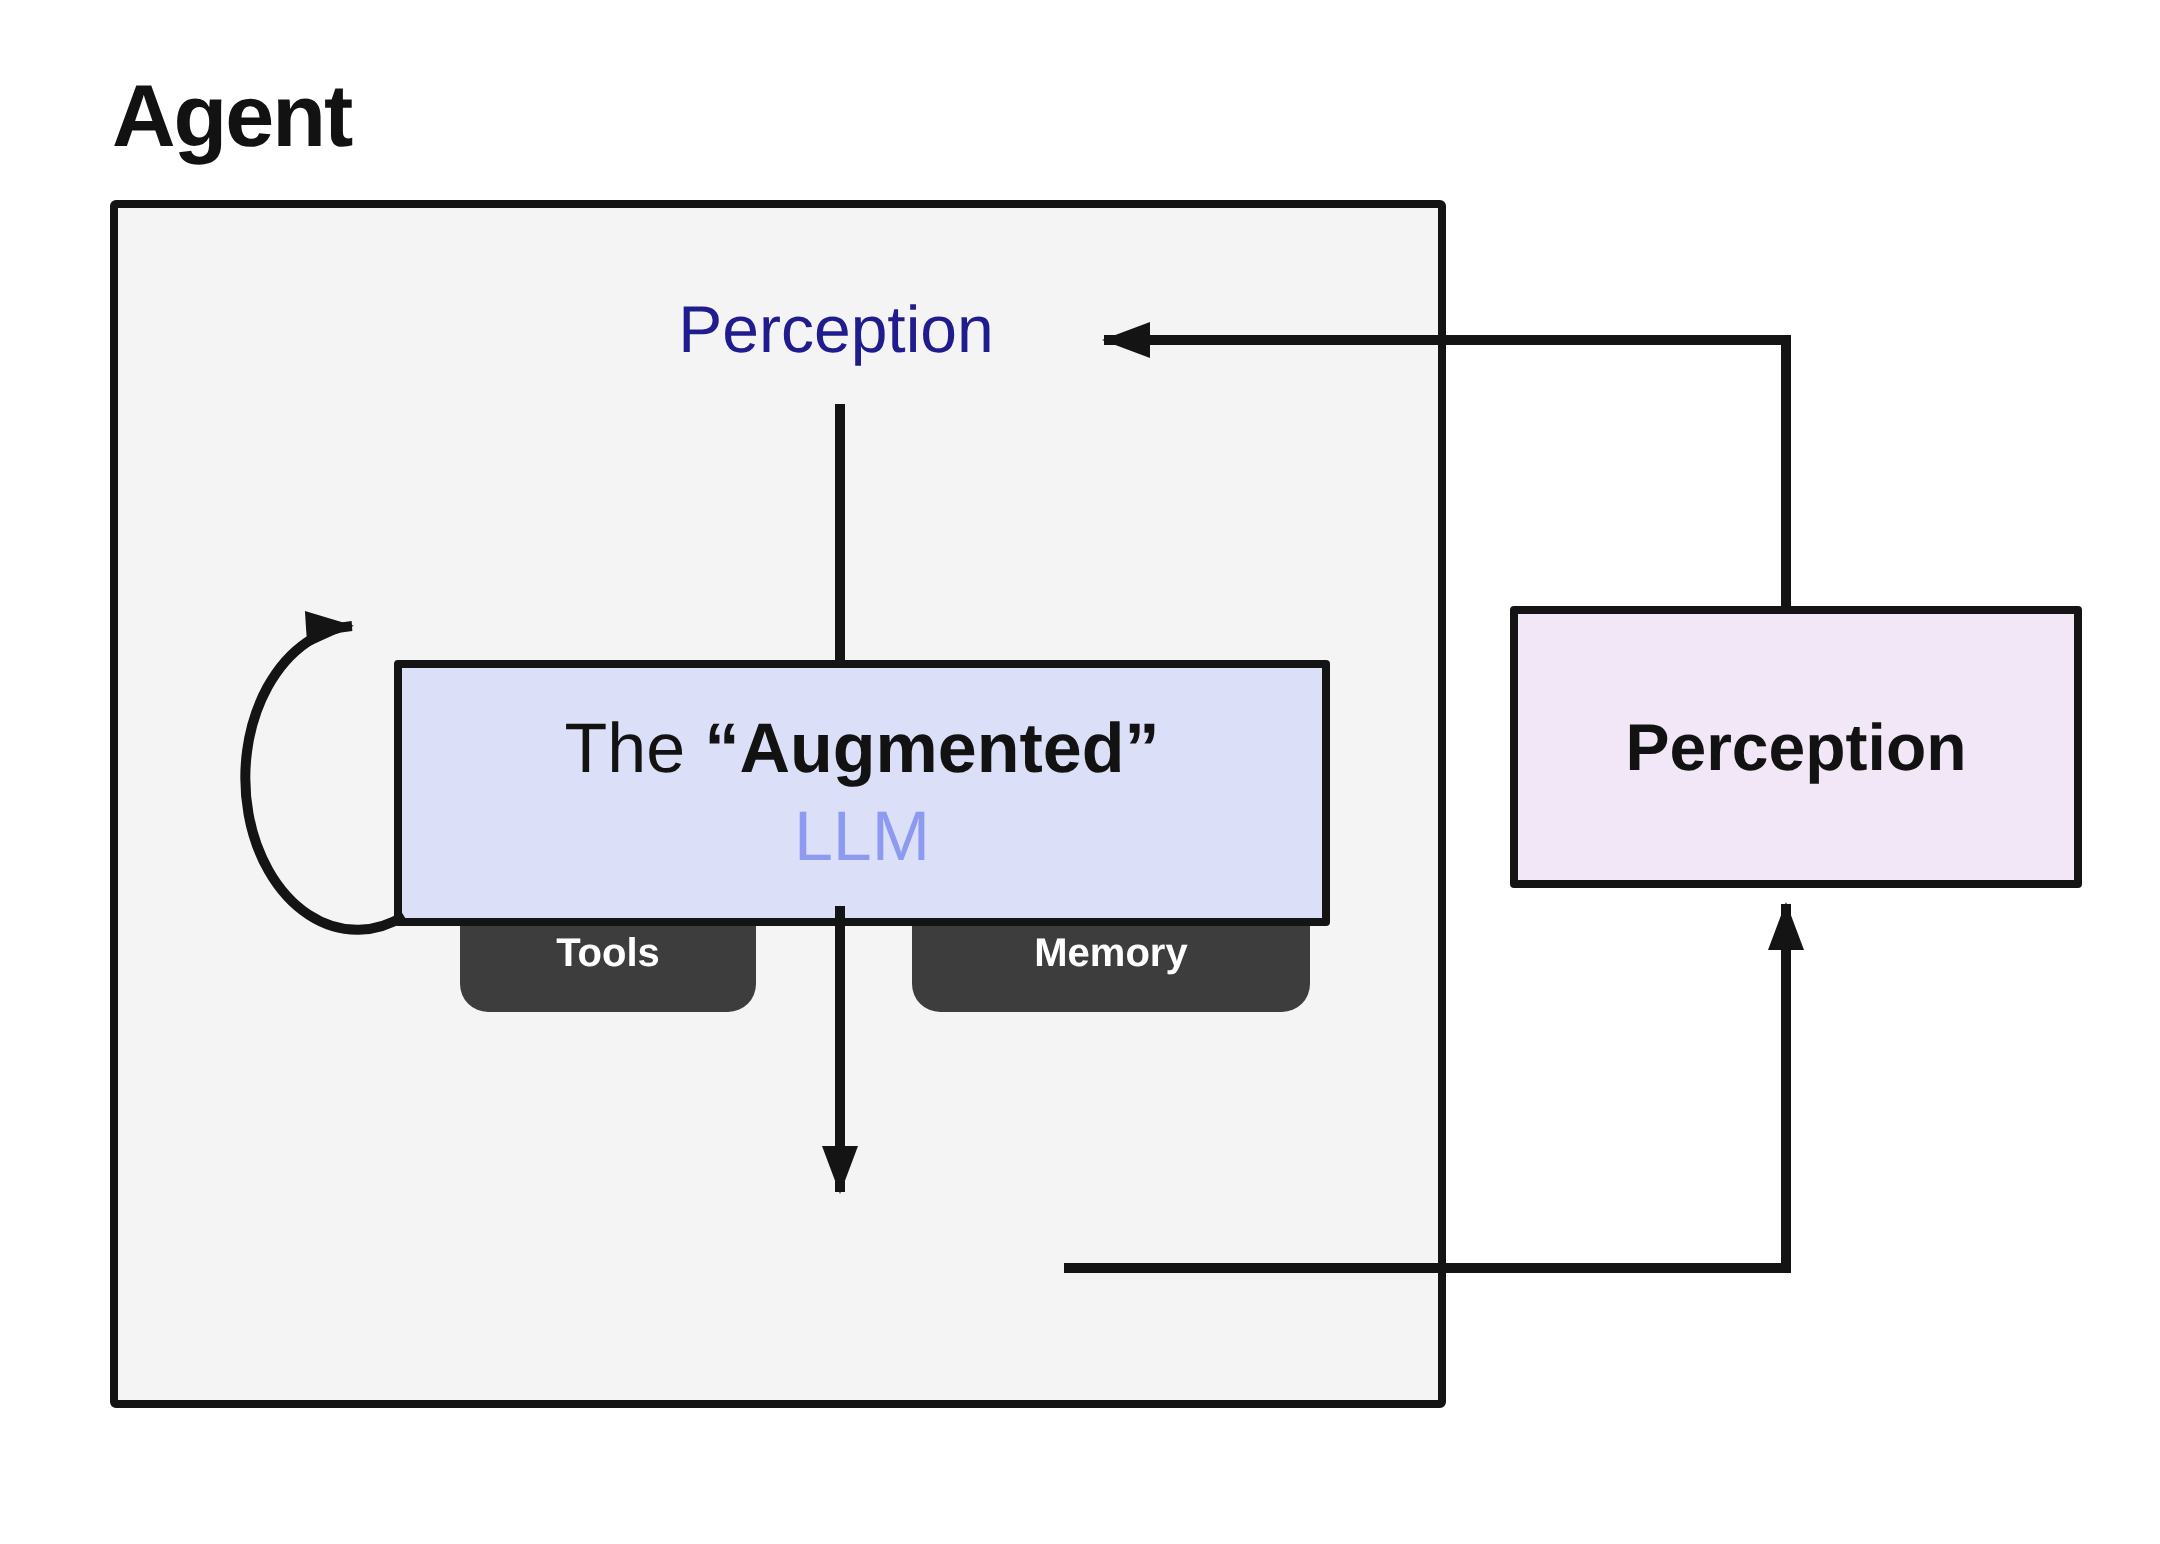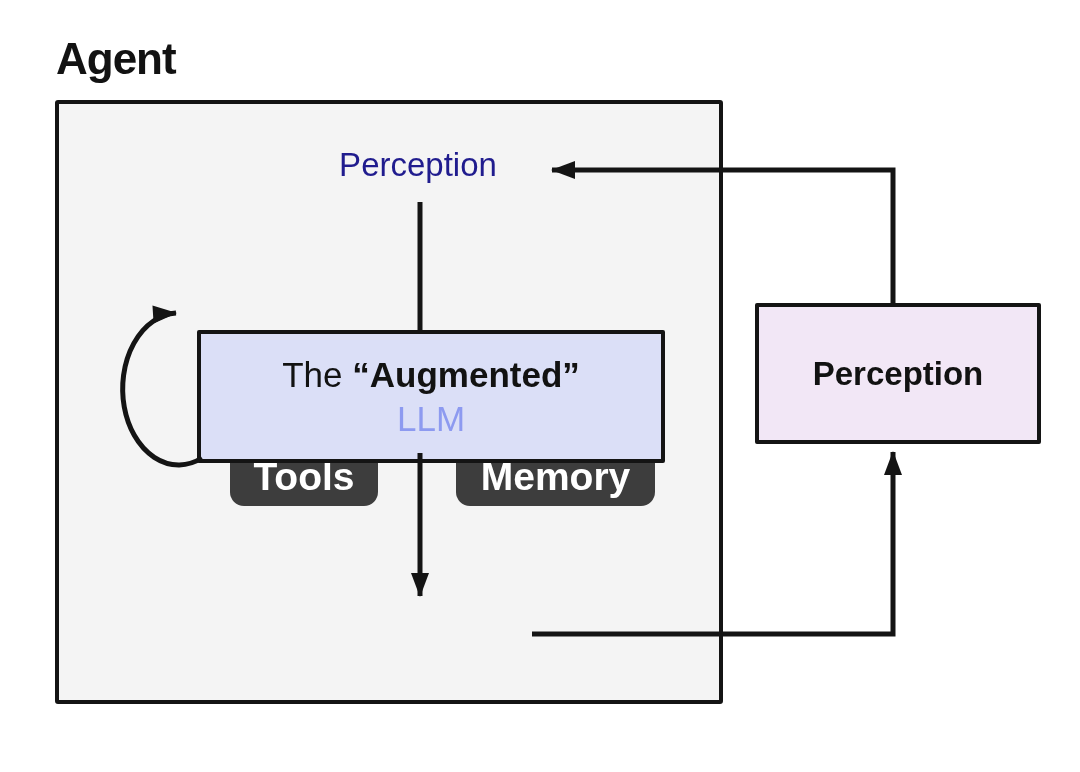--- a/index.html
+++ b/index.html
@@ -83,7 +83,7 @@
     background: #3d3d3d;
     border-radius: 14px;
     color: #ffffff;
-    font-size: 39px;
+    font-size: 20px;
     font-weight: 700;
     display: flex;
     align-items: center;

